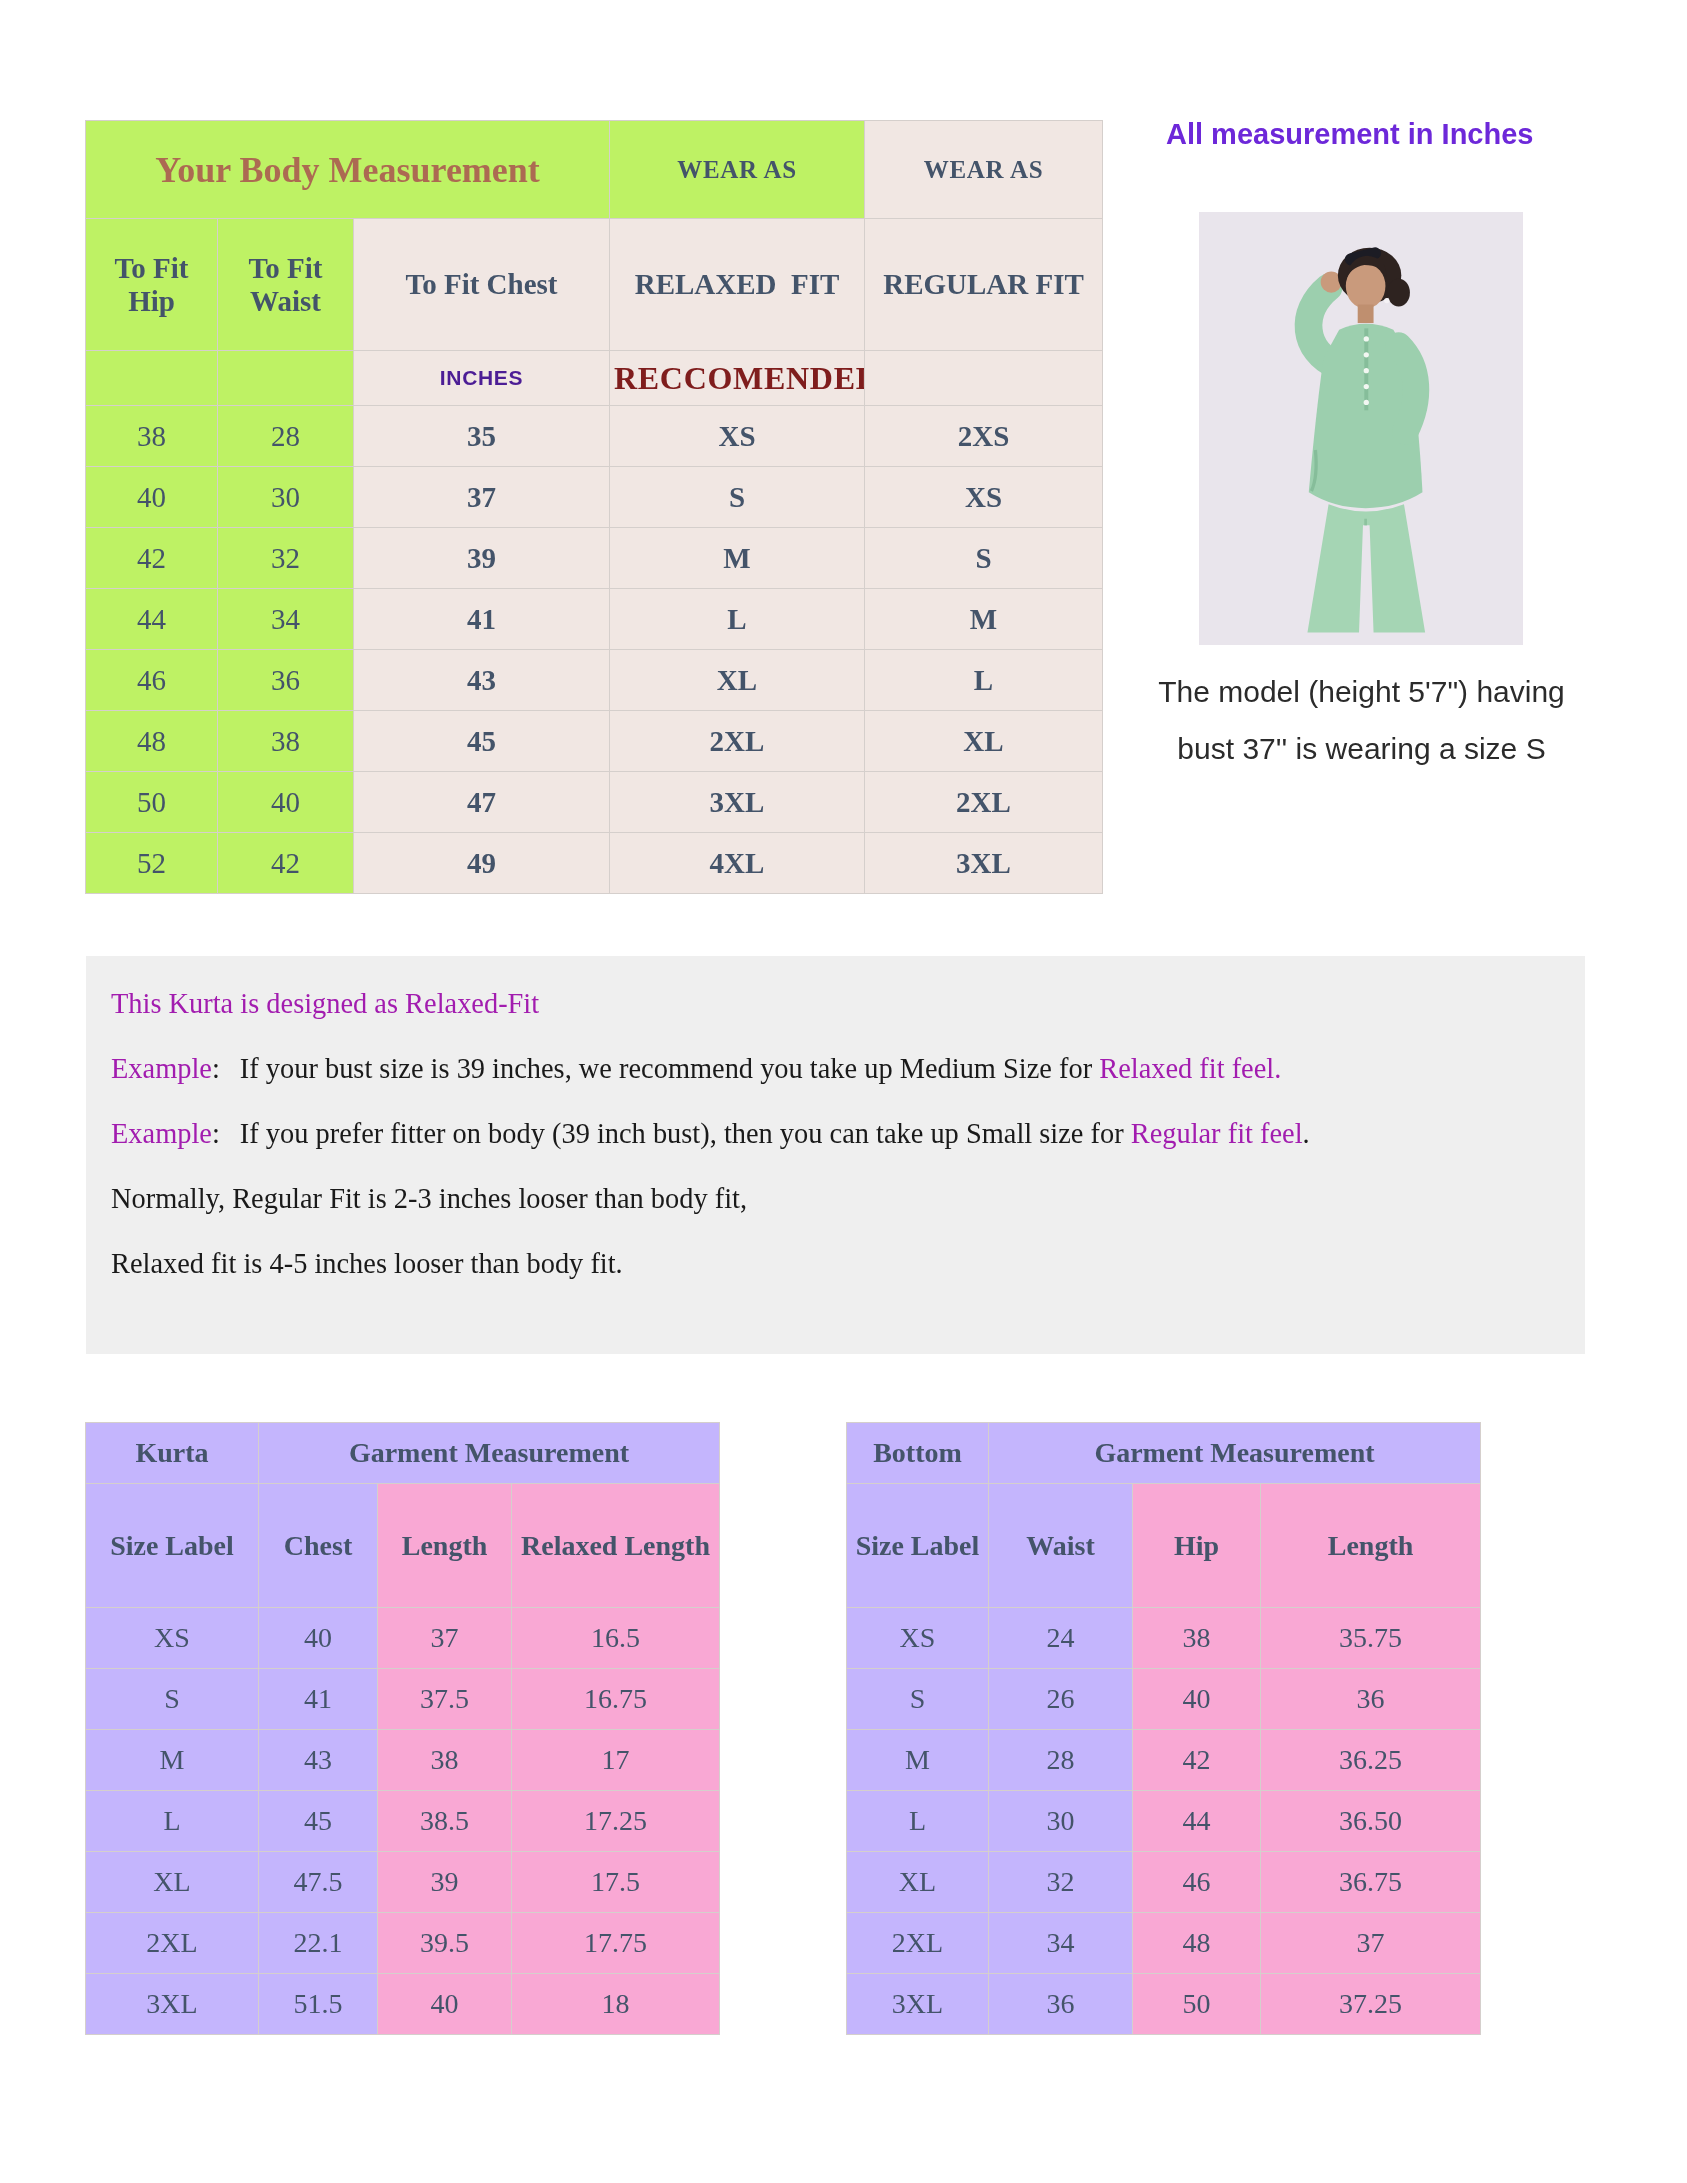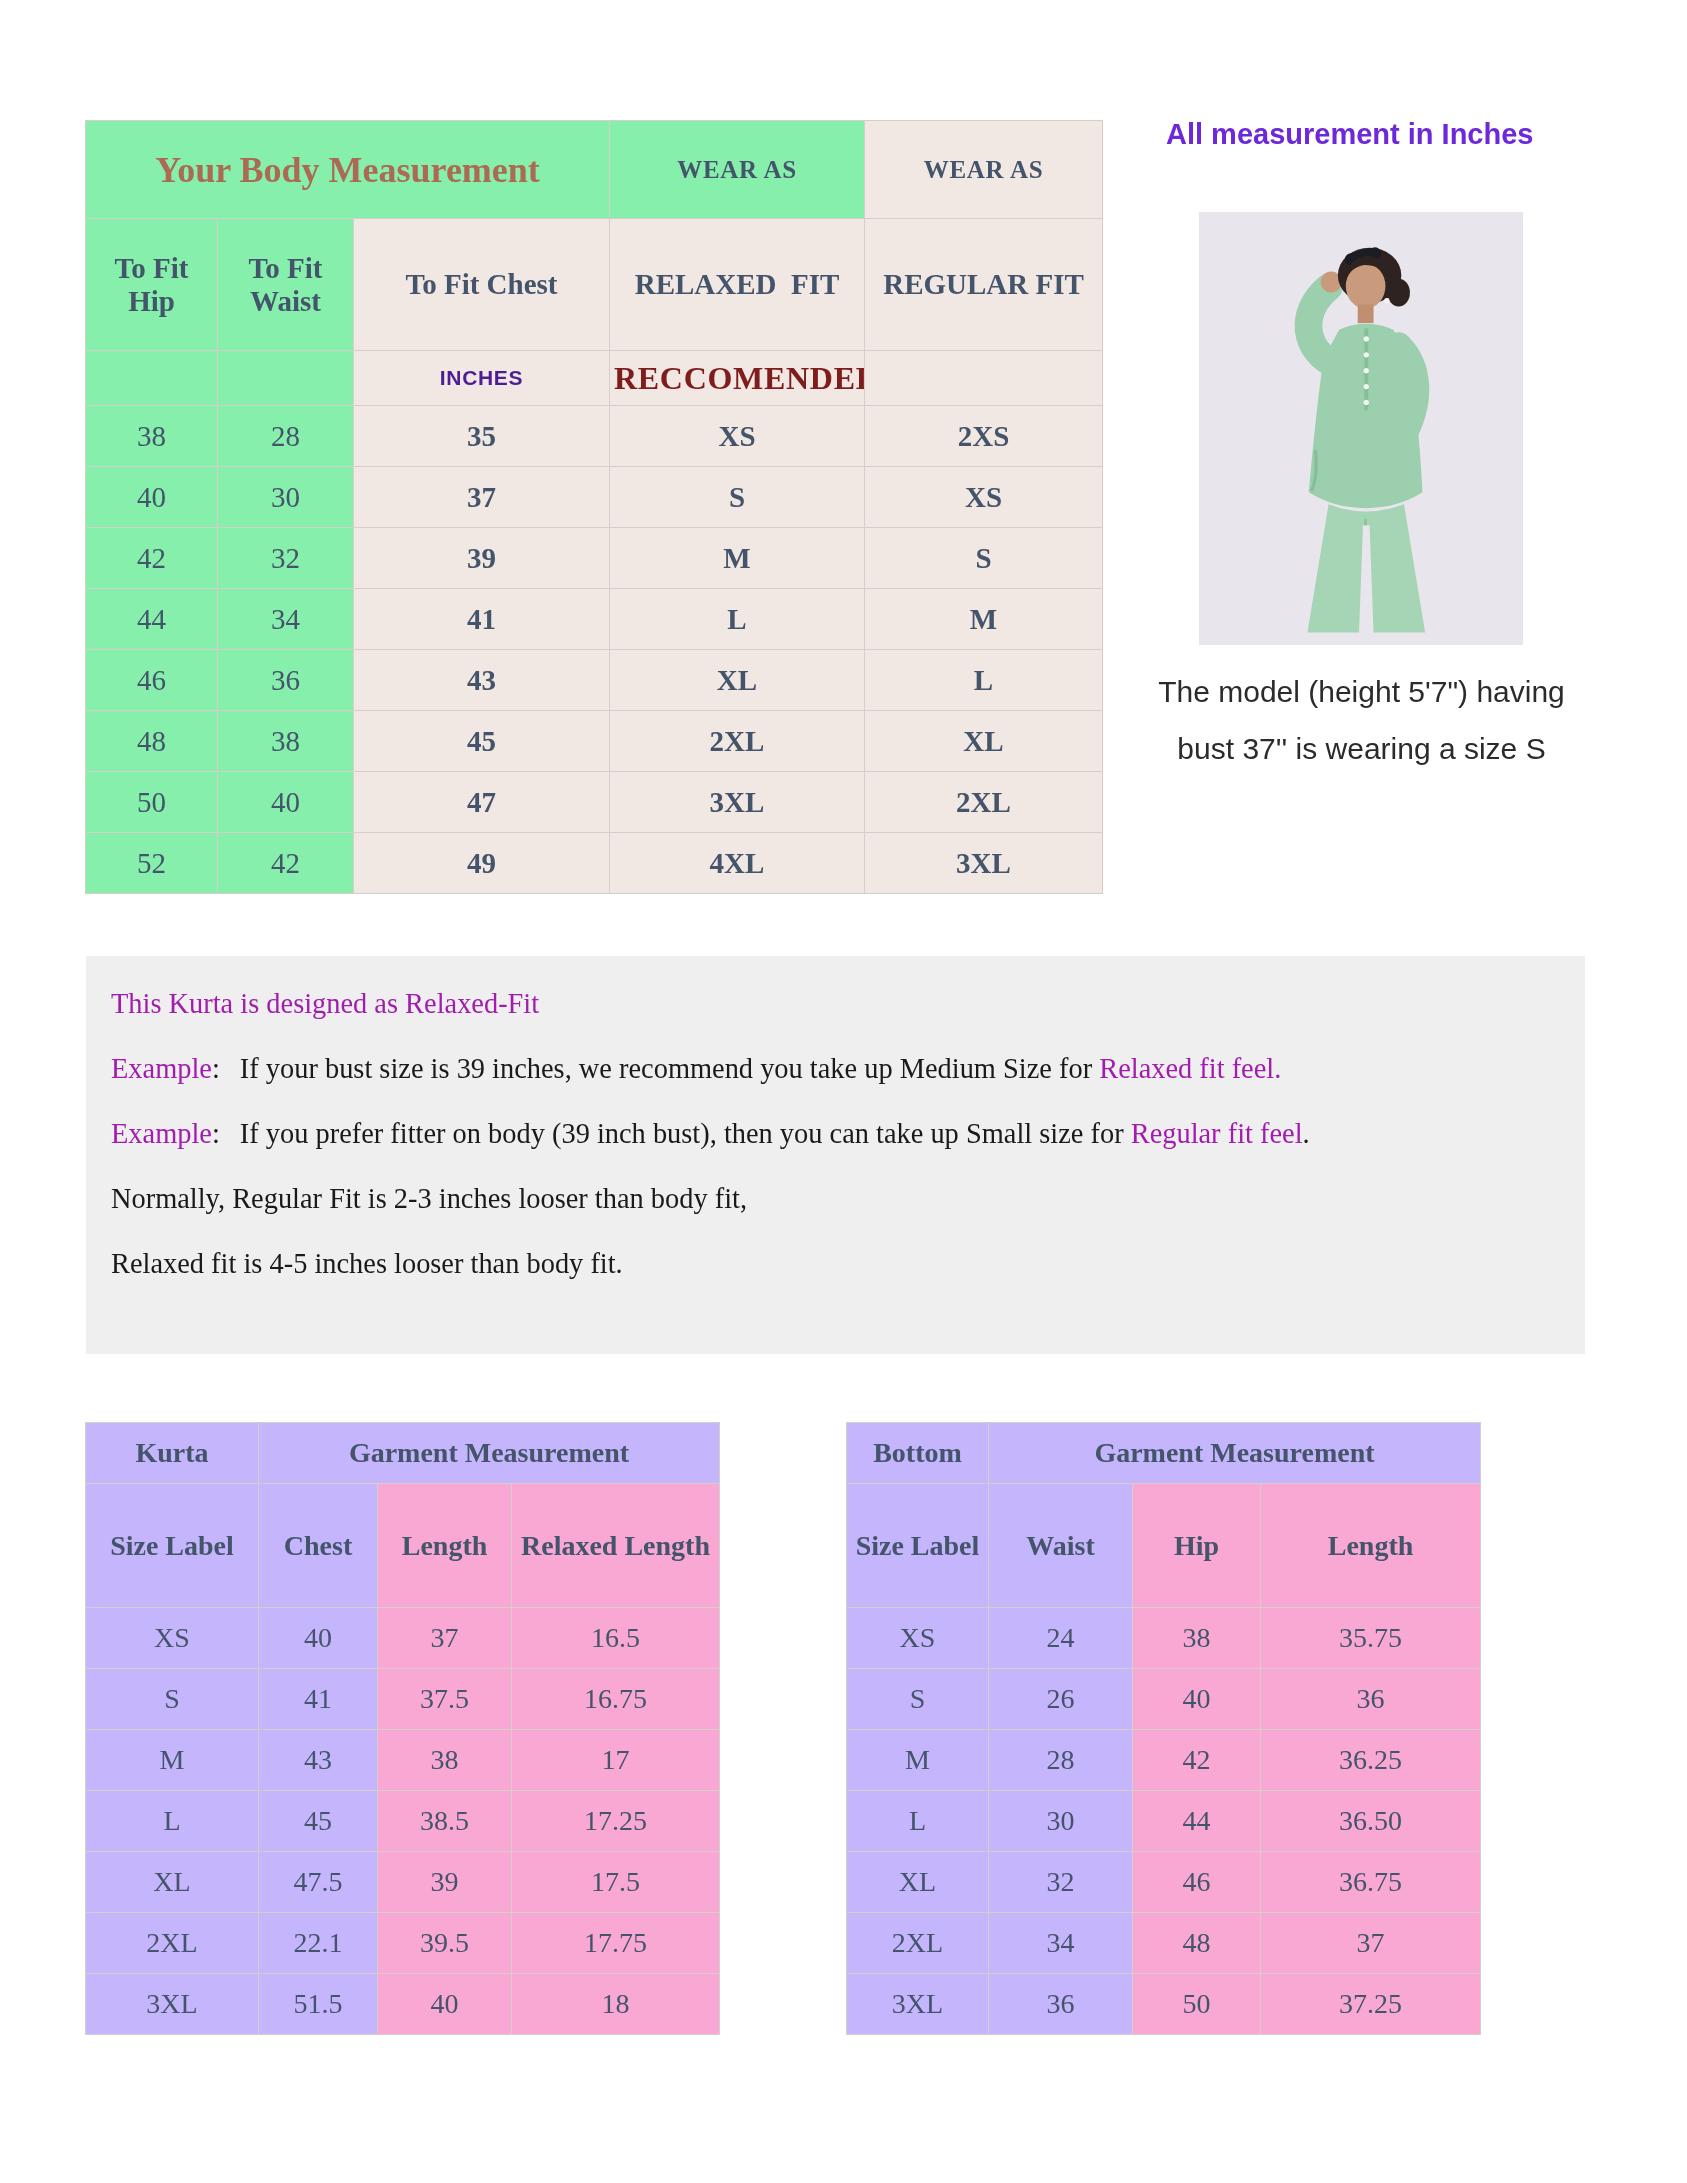--- a/index.html
+++ b/index.html
@@ -41,7 +41,7 @@
   .body-table .inches{font-family:"Liberation Sans","DejaVu Sans",sans-serif;font-size:21px;color:#4c1d95;letter-spacing:0.7px;}
   .body-table .recc{font-size:32px;color:#7f1d1d;letter-spacing:0.7px;}
   .body-table tbody td{height:60px;font-size:29px;}
-  .body-table tbody td:nth-child(-n+2){background:#86efac;}
+  .body-table tbody td:nth-child(-n+2){background:#bef264;}
   .body-table tbody td:nth-child(n+3){background:#F1E7E3;font-weight:700;}
 
   

